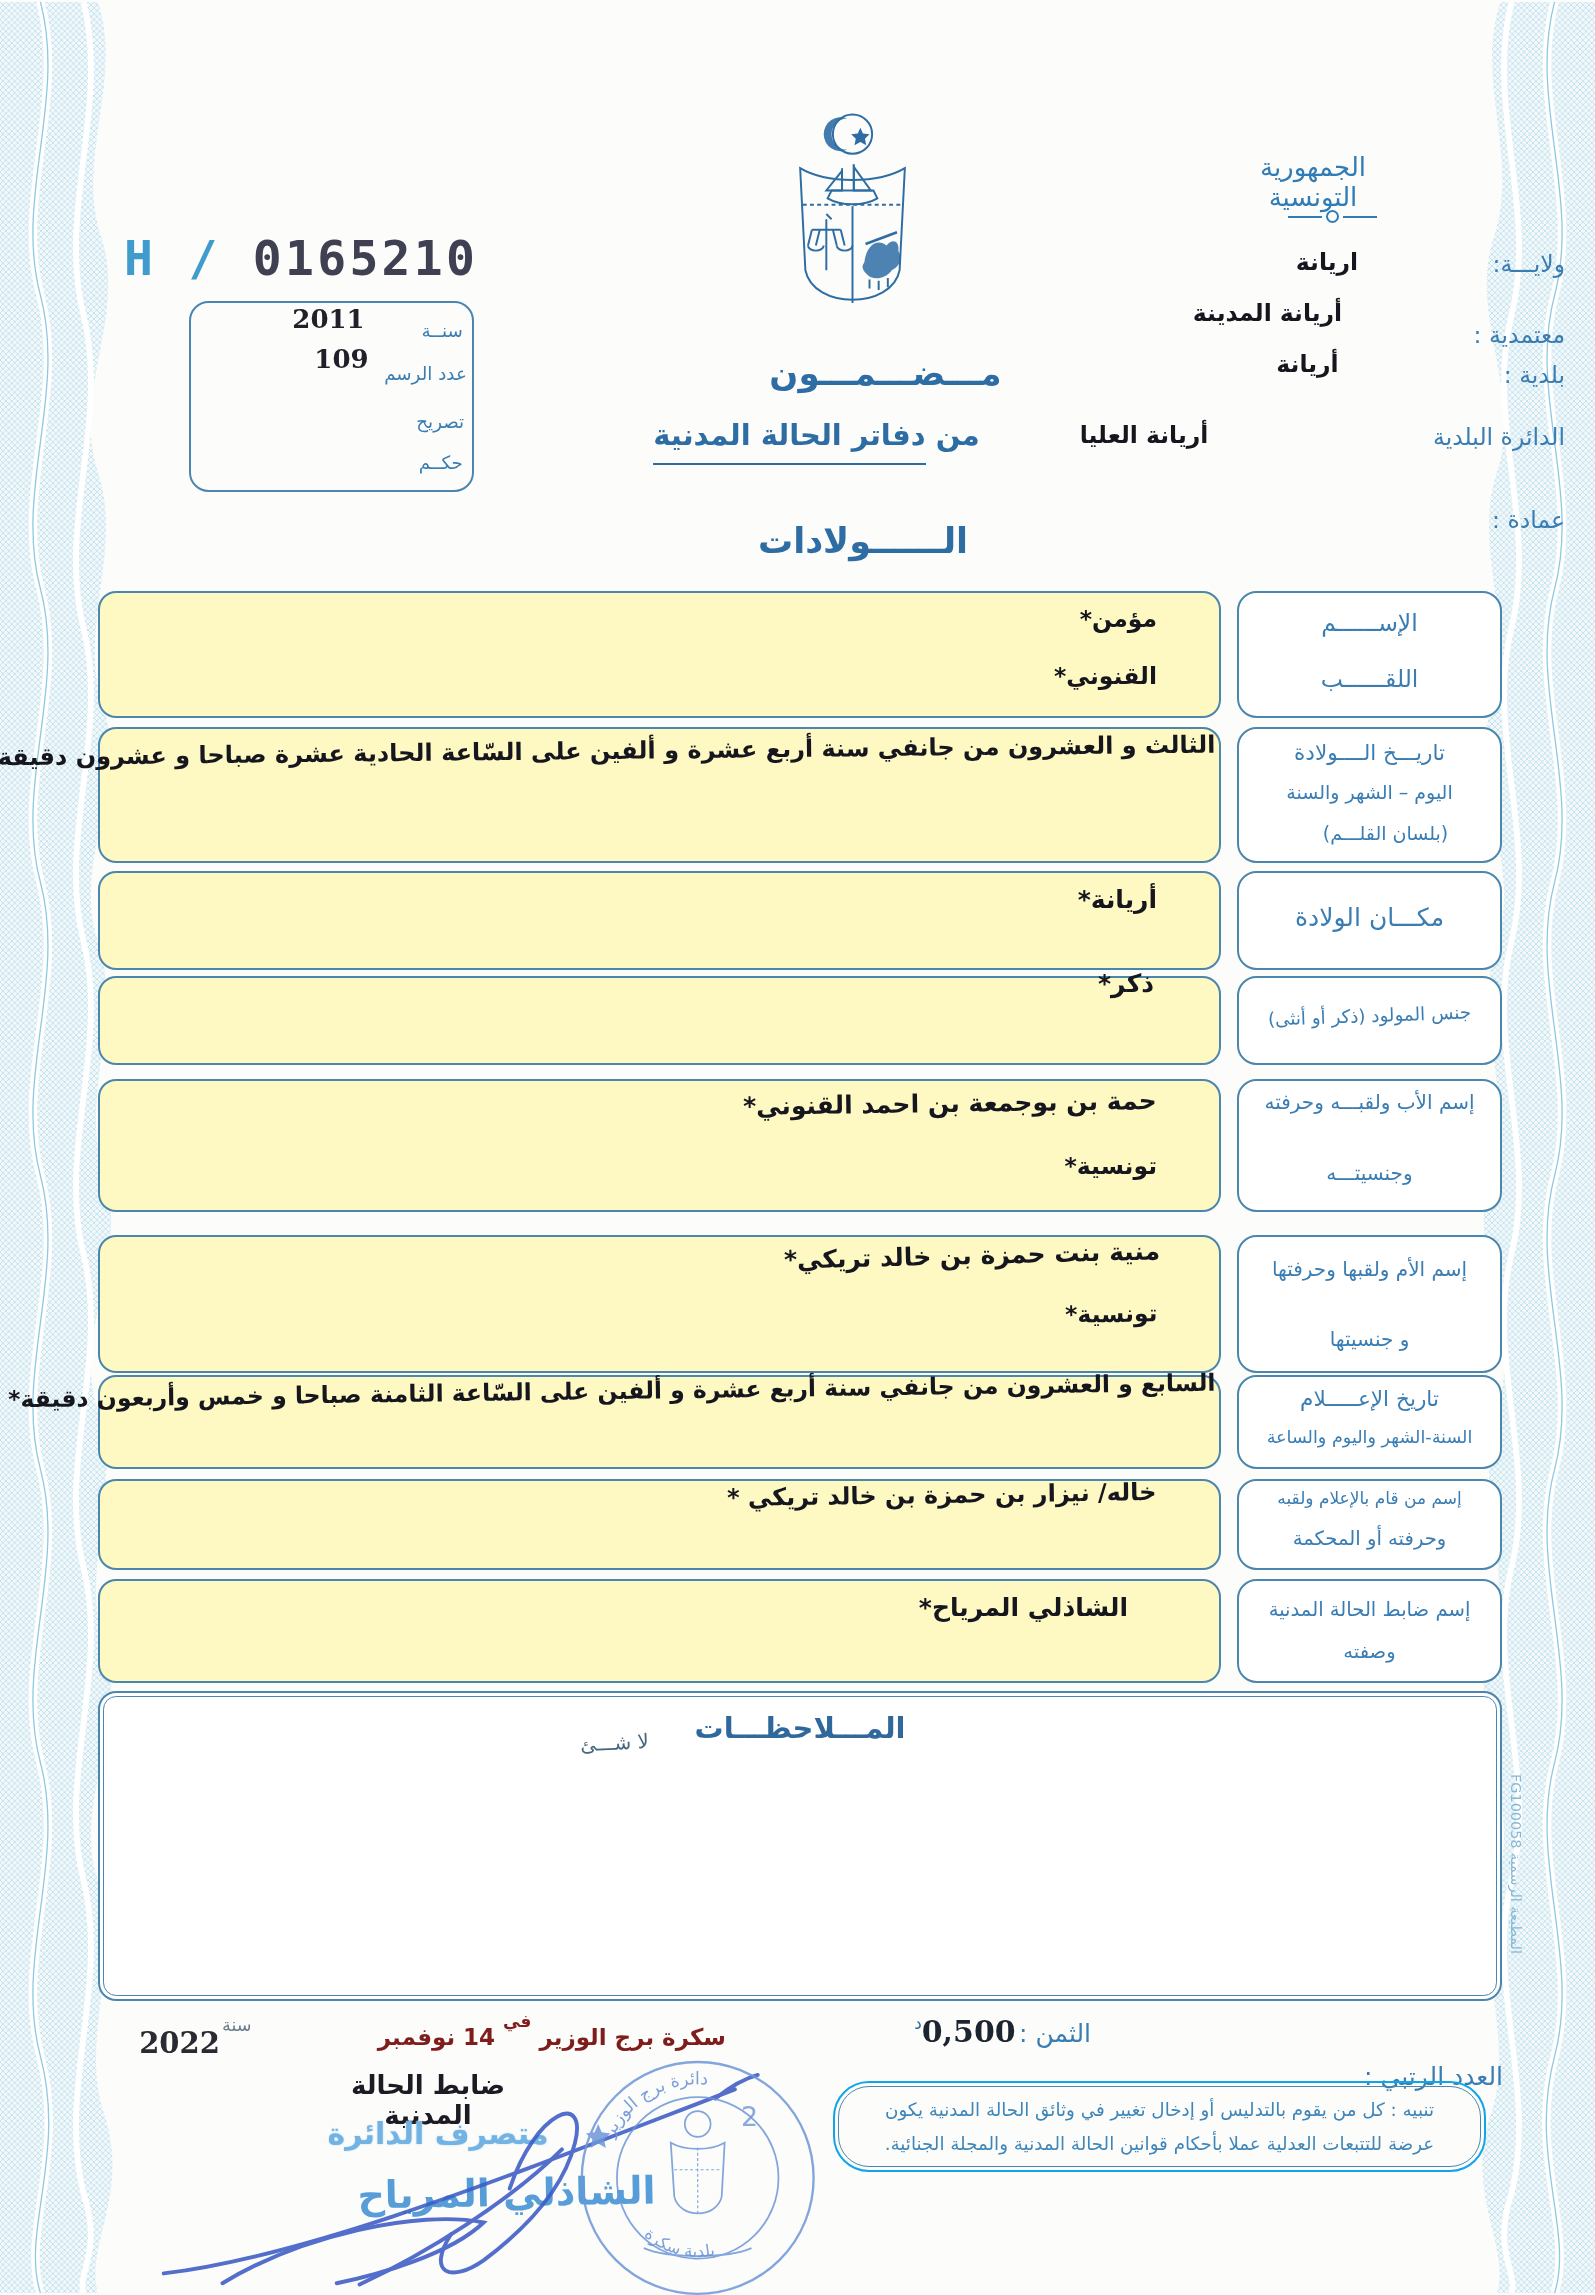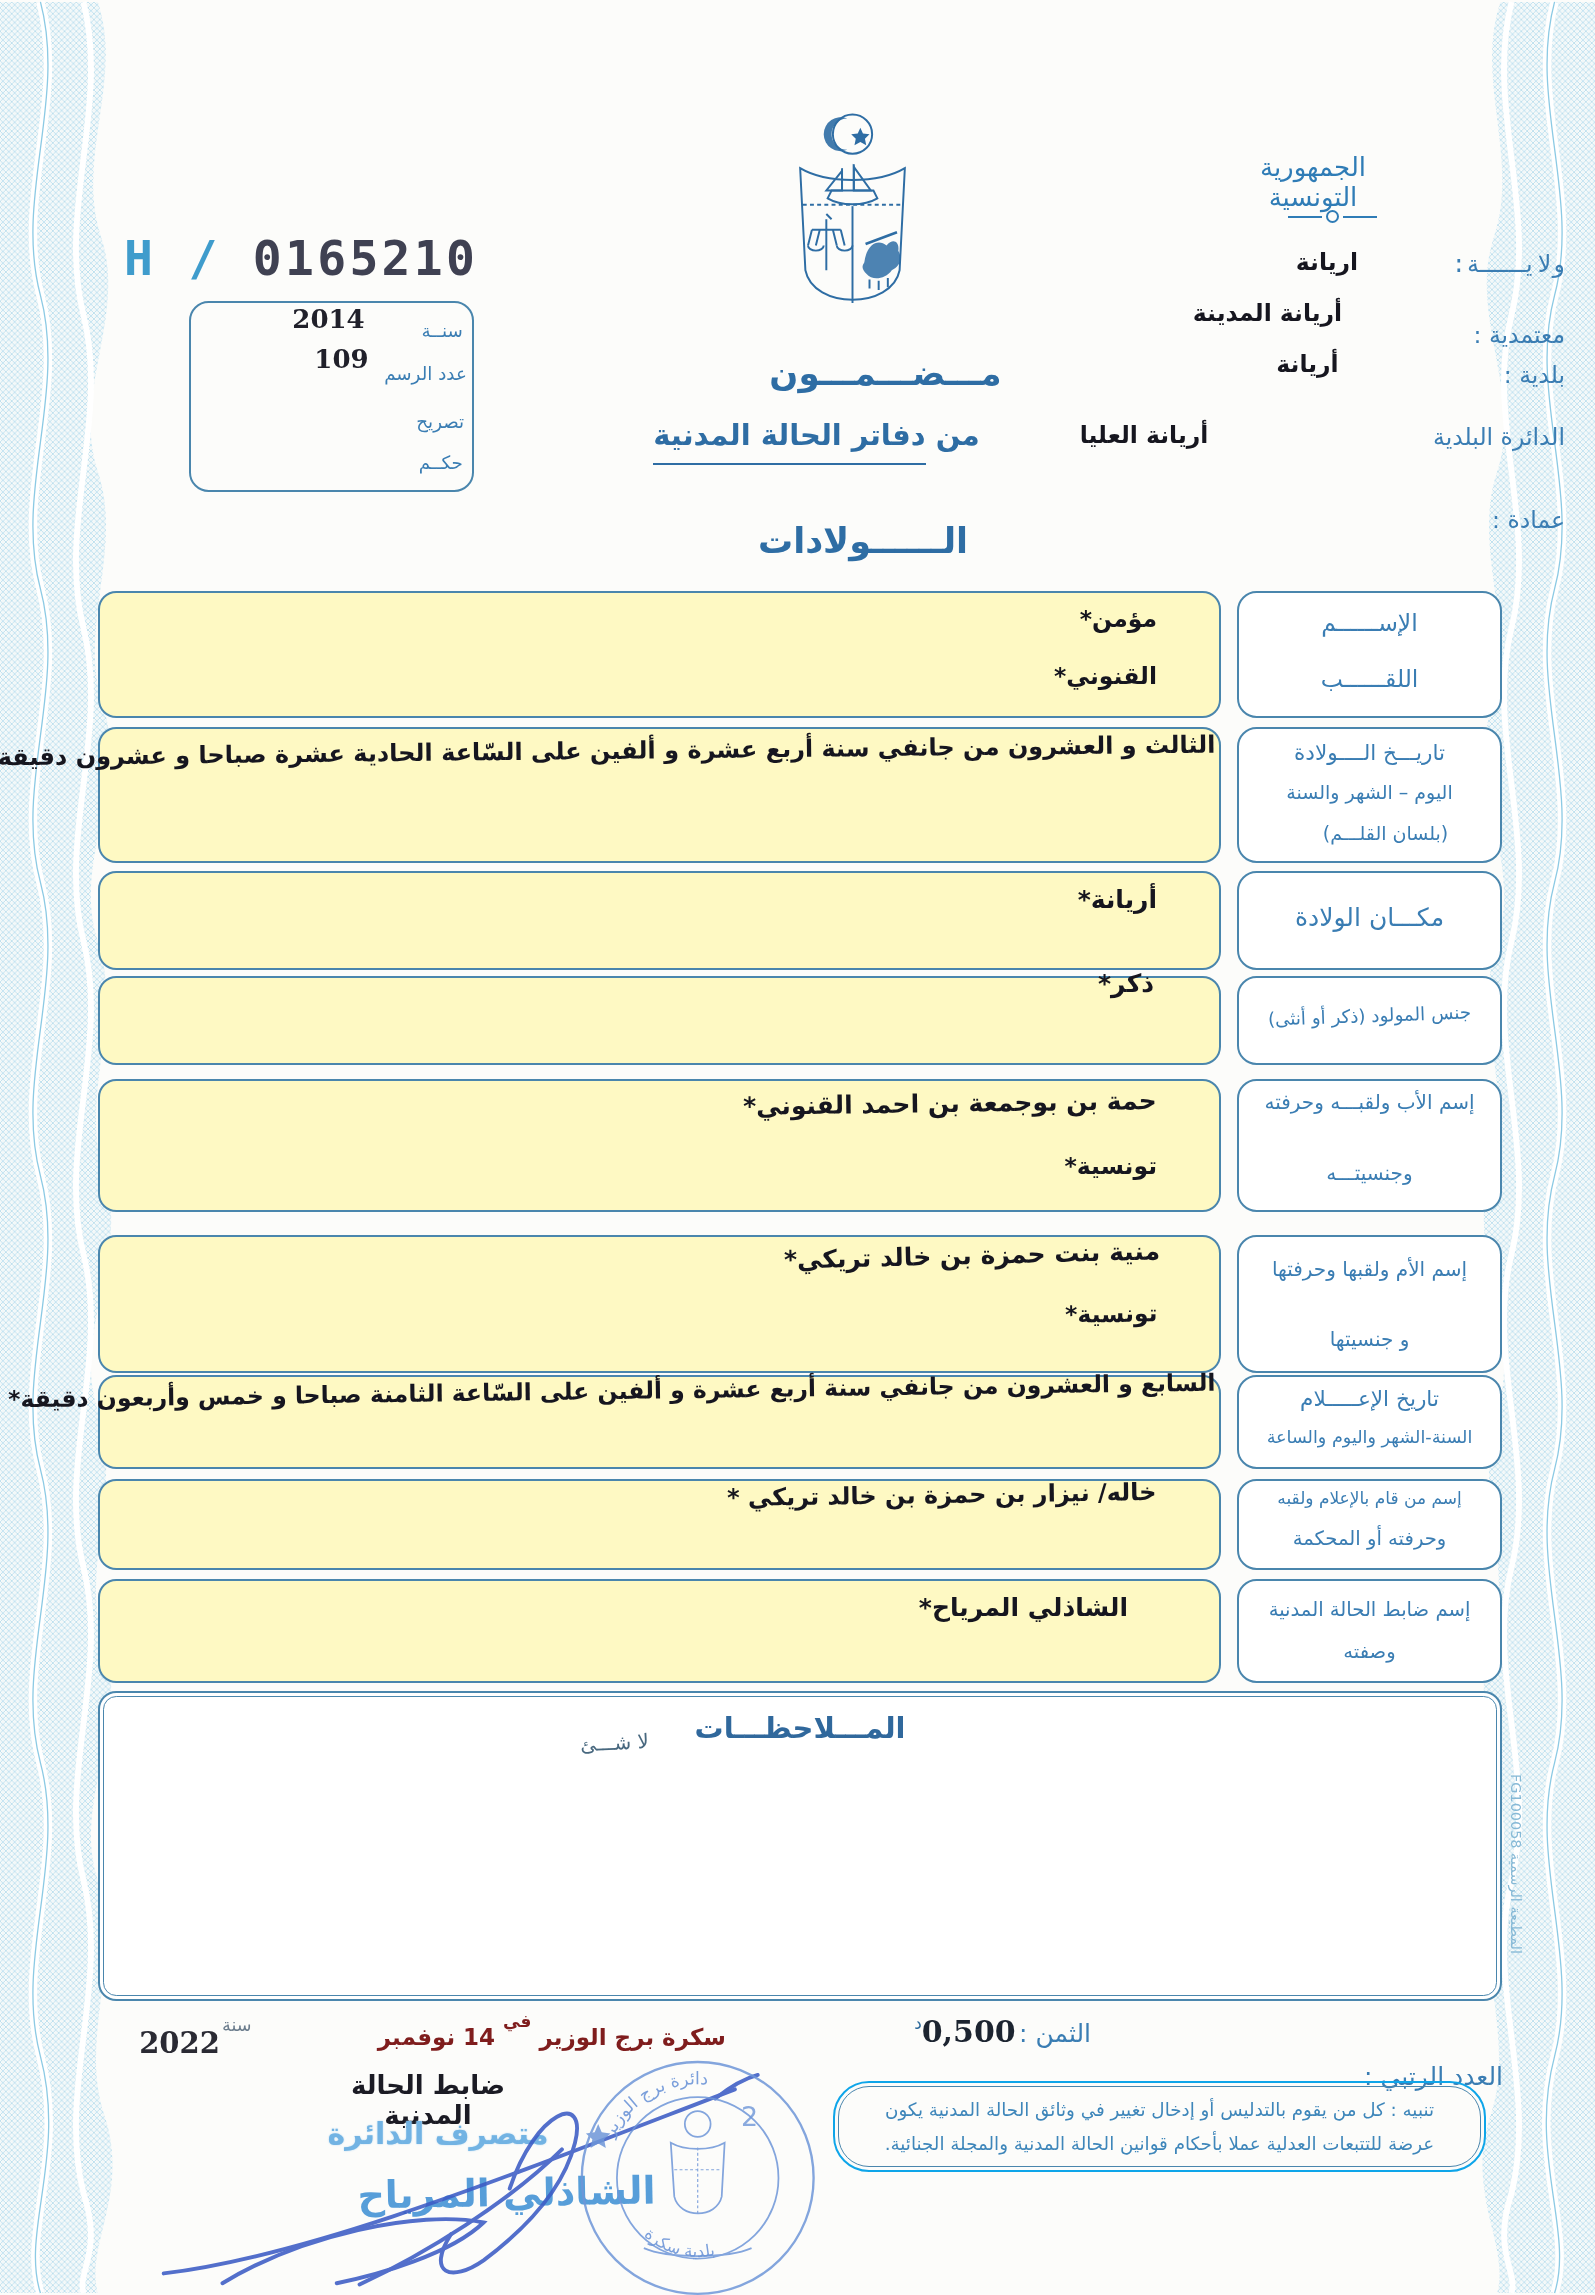--- a/index.html
+++ b/index.html
@@ -91,7 +91,7 @@
       <span style="border-bottom:2.6px solid #2e6da4;padding-bottom:11px;">دفاتر الحالة المدنية</span></div>
   <div class="abs ar" style="left:693px;top:521px;width:340px;text-align:center;font-size:35px;font-weight:700;color:#2e6da4;">الــــــولادات</div>
 
-  <div class="abs ar lab" style="left:1441px;top:250px;width:124px;font-size:23.5px;text-align:right;font-family:Liberation Mono, monospace;">ولايـــة:</div>
+  <div class="abs ar lab" style="left:1441px;top:250px;width:124px;font-size:23.5px;text-align:right;">ولايـــة:</div>
   <div class="abs ar val" style="left:1268px;top:248px;width:118px;font-size:23.5px;text-align:center;">اريانة</div>
 
   <div class="abs ar lab" style="left:1428px;top:321px;width:137px;font-size:23.5px;text-align:right;">معتمدية :</div>

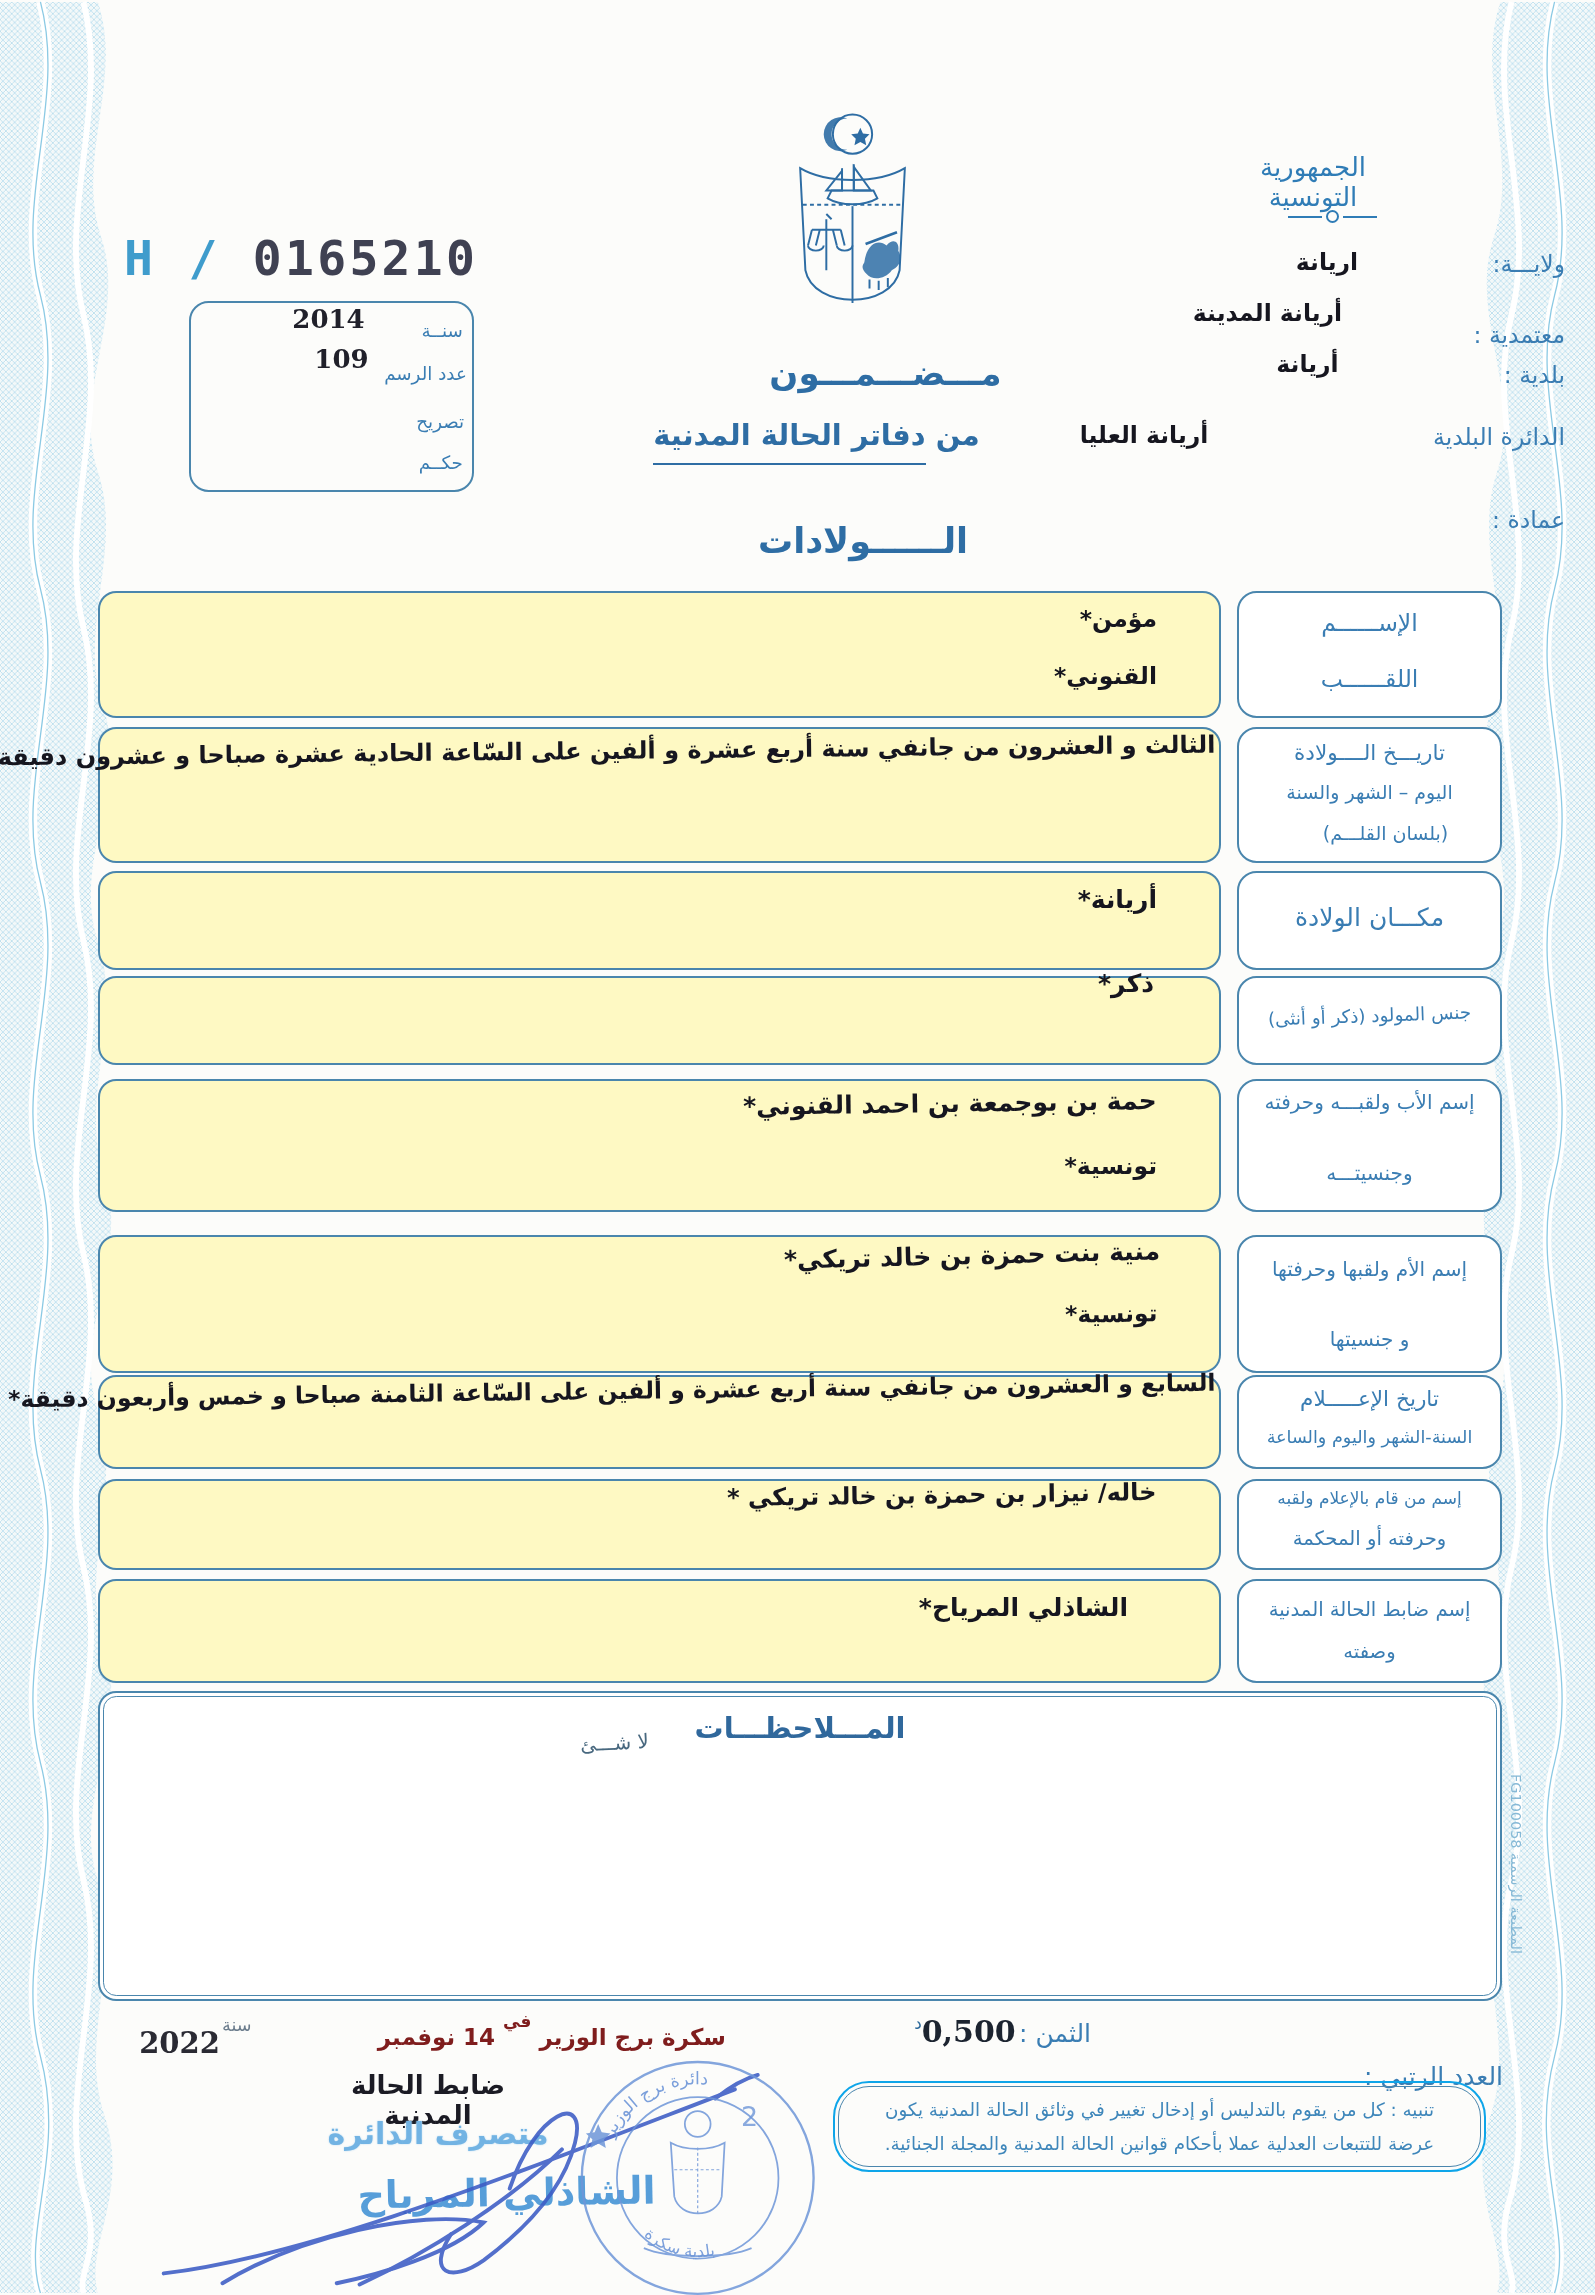--- a/index.html
+++ b/index.html
@@ -59,7 +59,7 @@
   <div class="abs mono" style="left:124px;top:230px;font-size:48px;font-weight:700;letter-spacing:3.3px;"><span style="color:#3f9ccc;">H /</span> <span style="color:#3f4152;">0165210</span></div>
 
   <div class="abs" style="left:189px;top:301px;width:281px;height:187px;border:2px solid #4a86ad;border-radius:19.6px;">
-    <div class="abs serif" style="left:85px;top:1.3px;width:105px;text-align:center;font-size:26px;font-weight:700;color:#20202a;">2014</div>
+    <div class="abs serif" style="left:85px;top:1.3px;width:105px;text-align:center;font-size:26px;font-weight:700;color:#20202a;">2011</div>
     <div class="abs ar lab" style="right:9.1px;top:17px;font-size:18.3px;">سنــة</div>
     <div class="abs serif" style="left:98px;top:41px;width:105px;text-align:center;font-size:26px;font-weight:700;color:#20202a;">109</div>
     <div class="abs ar lab" style="right:5.2px;top:60px;font-size:18.3px;margin-left:16px;">عدد الرسم</div>

